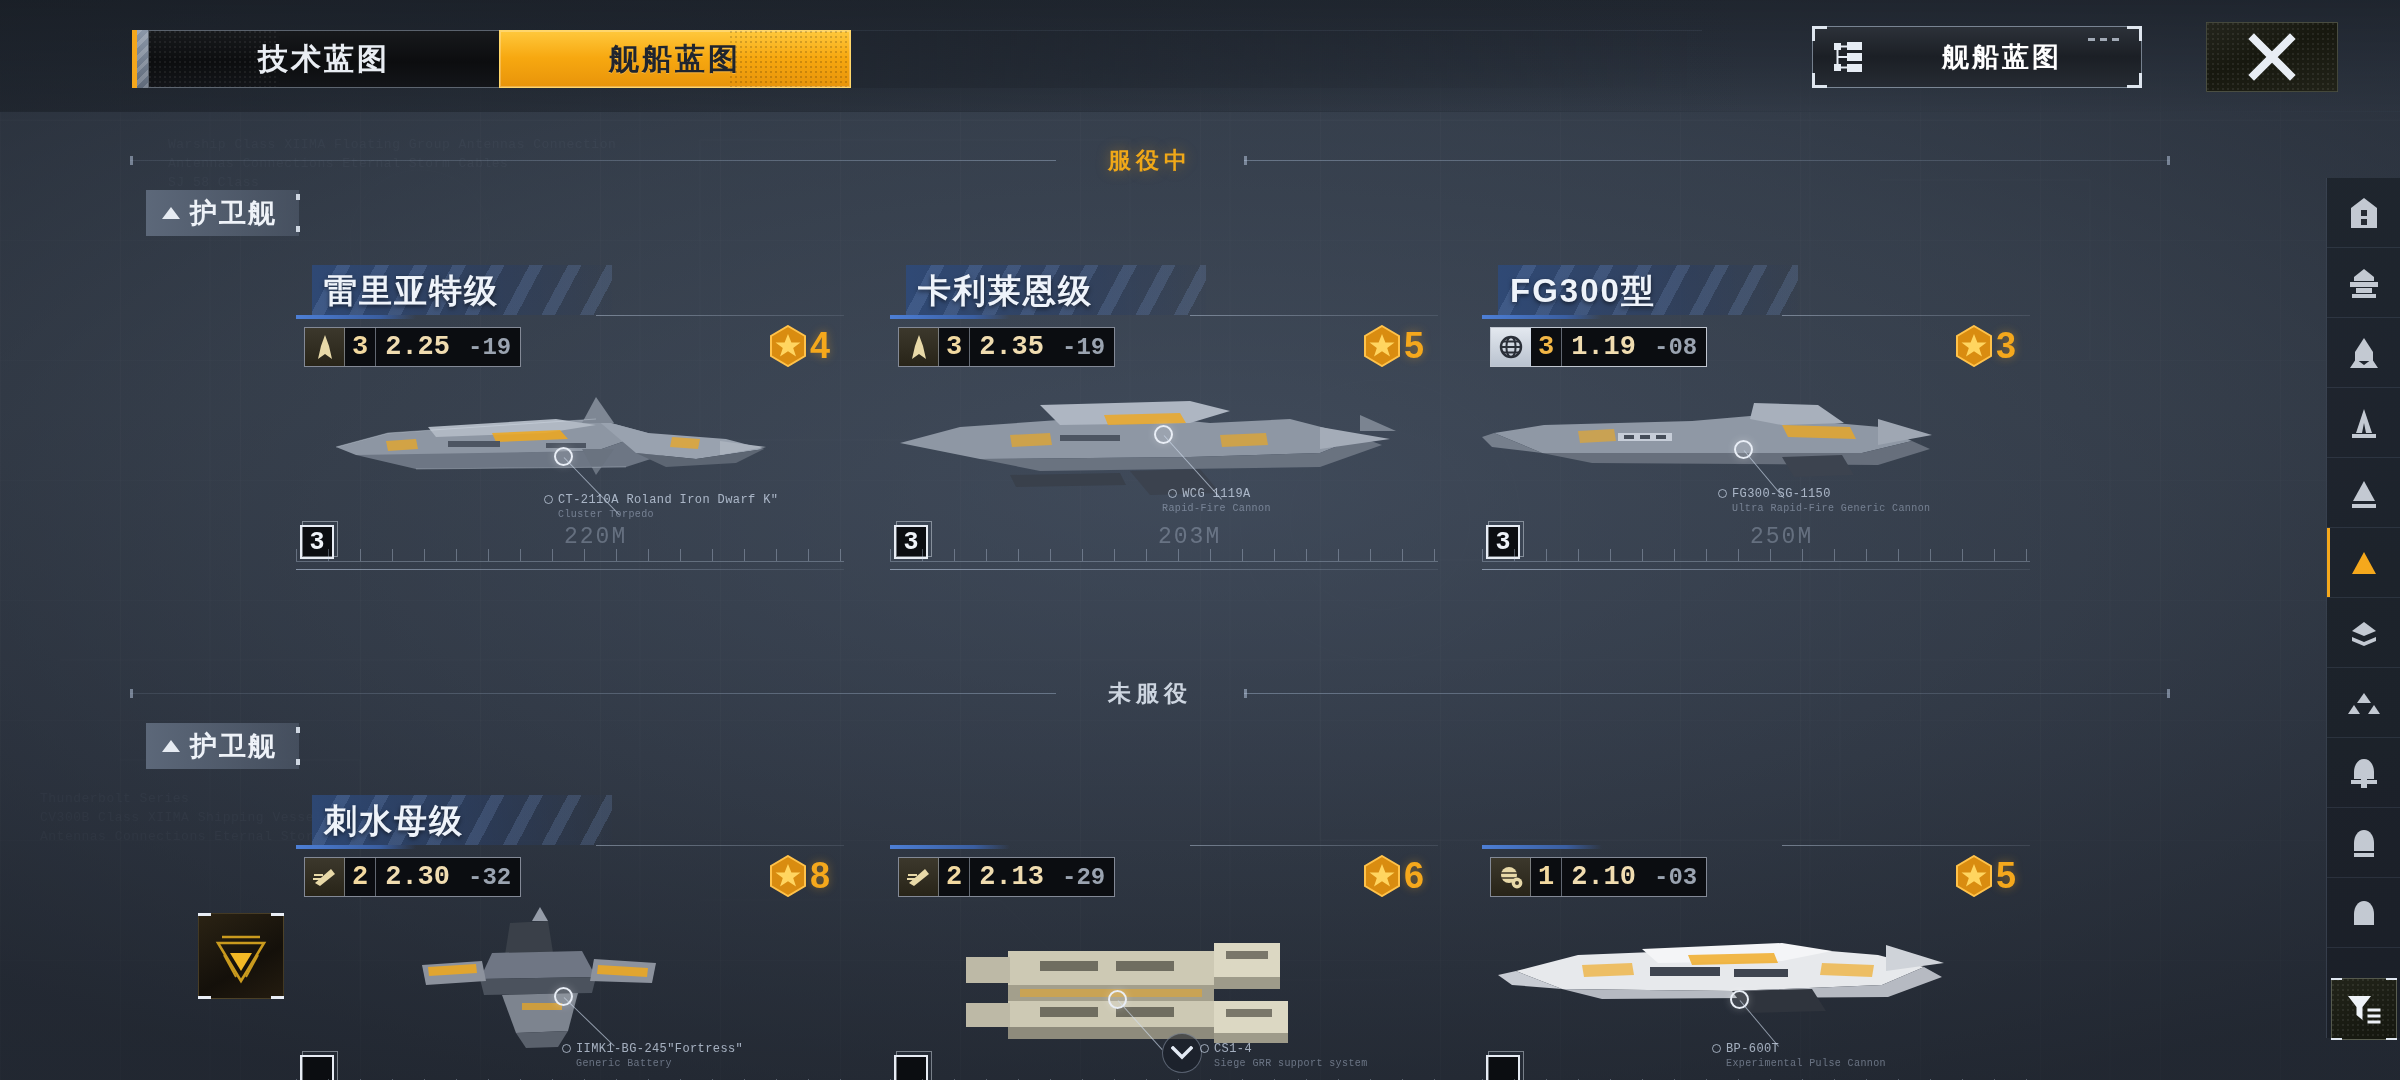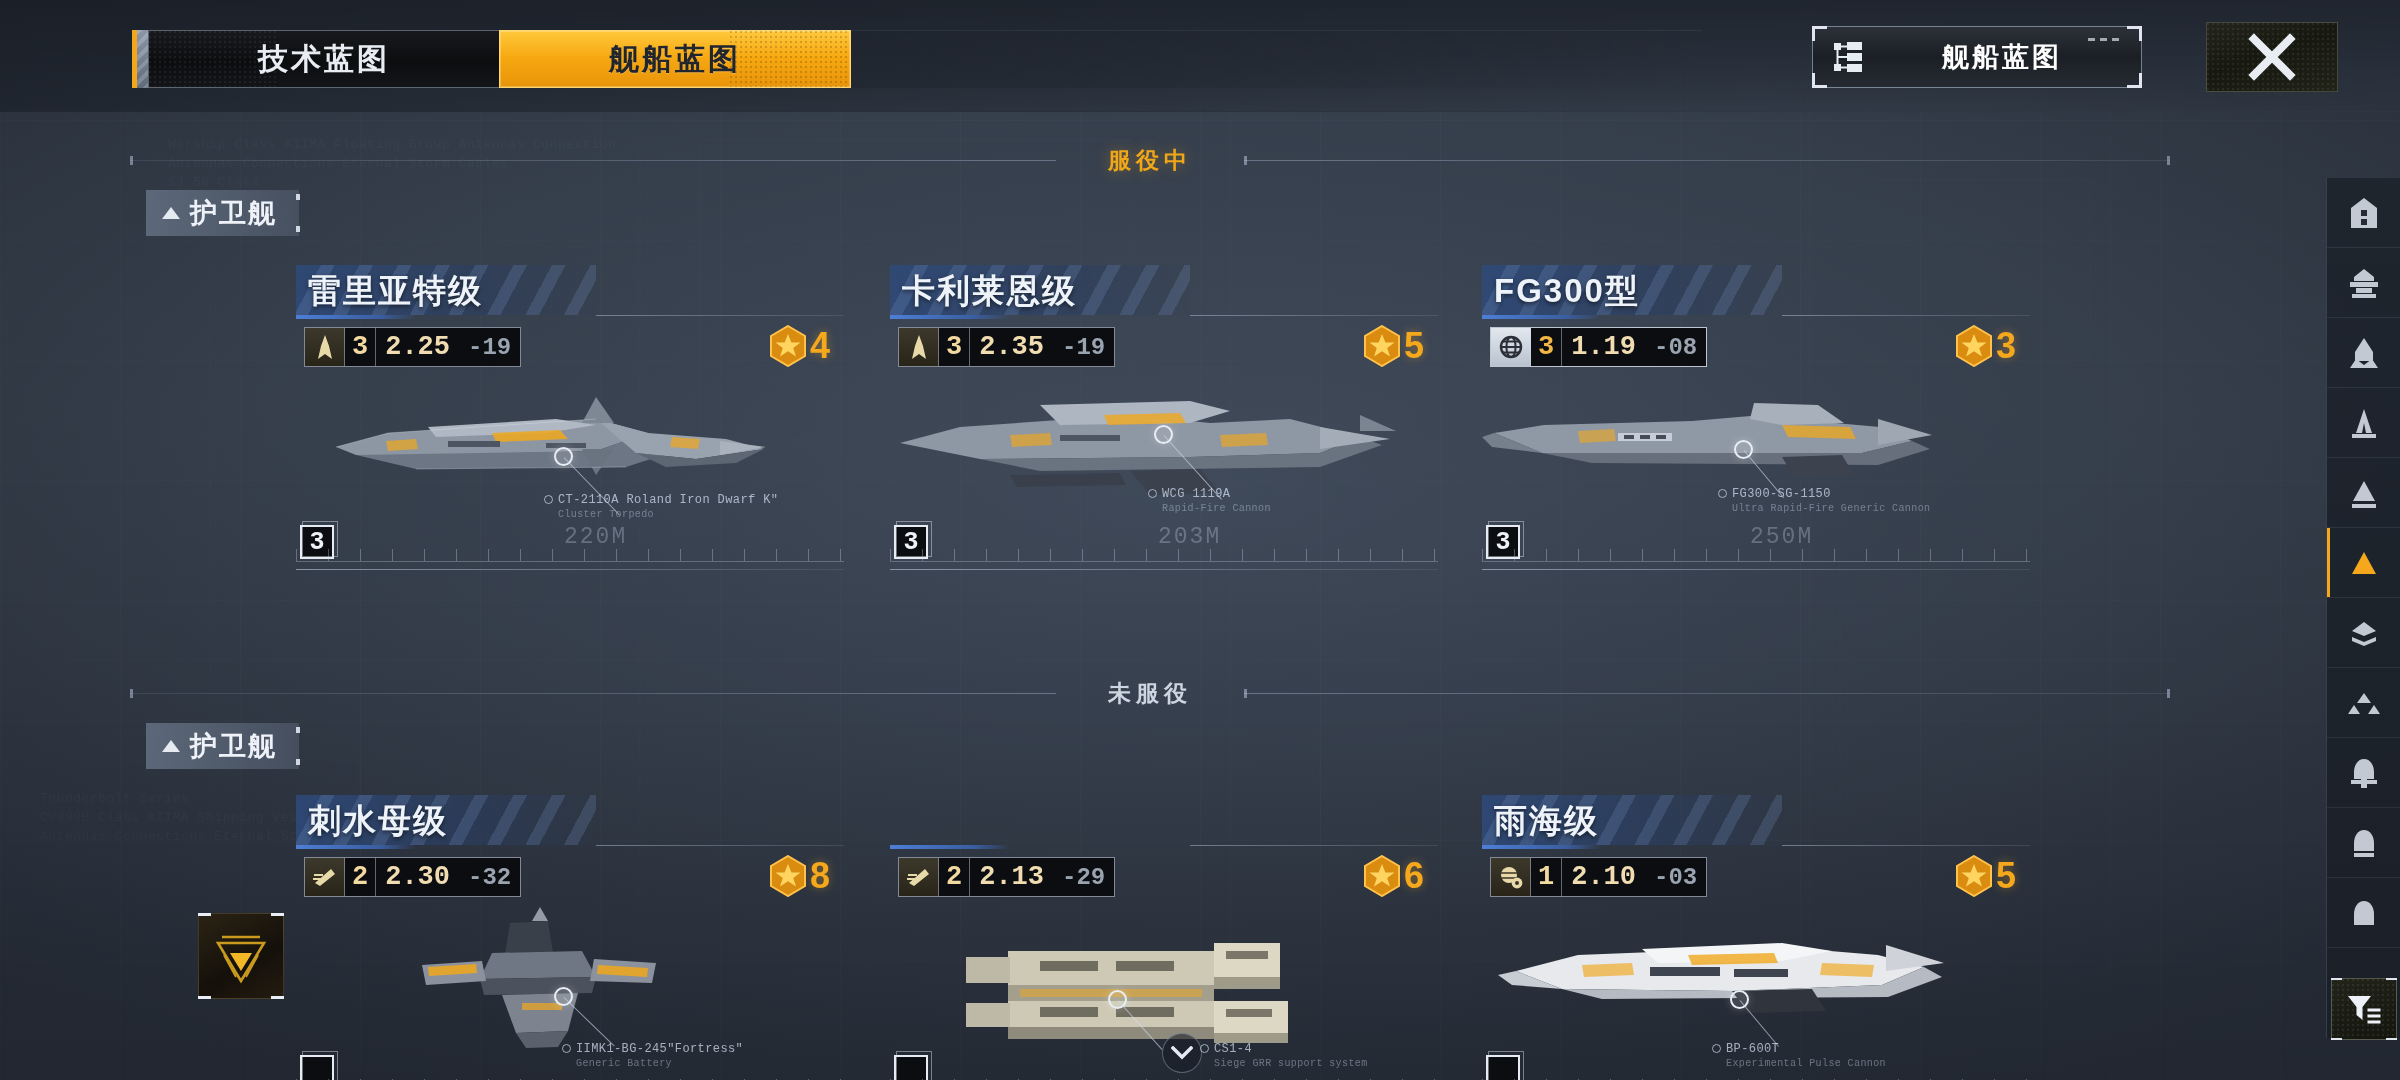--- a/index.html
+++ b/index.html
@@ -157,7 +157,7 @@
     background:linear-gradient(90deg, rgba(185,200,222,.62), rgba(185,200,222,.10));
   }
   .name-banner {
-    position:absolute; left:0; top:0; width:300px; height:50px;
+    position:absolute; left:16px; top:0; width:300px; height:50px;
     background:
       repeating-linear-gradient(118deg, rgba(120,150,200,.00) 0 22px, rgba(120,150,200,.22) 22px 34px),
       linear-gradient(90deg, rgba(46,74,122,.88) 0%, rgba(42,62,100,.55) 60%, rgba(40,54,84,.05) 100%);

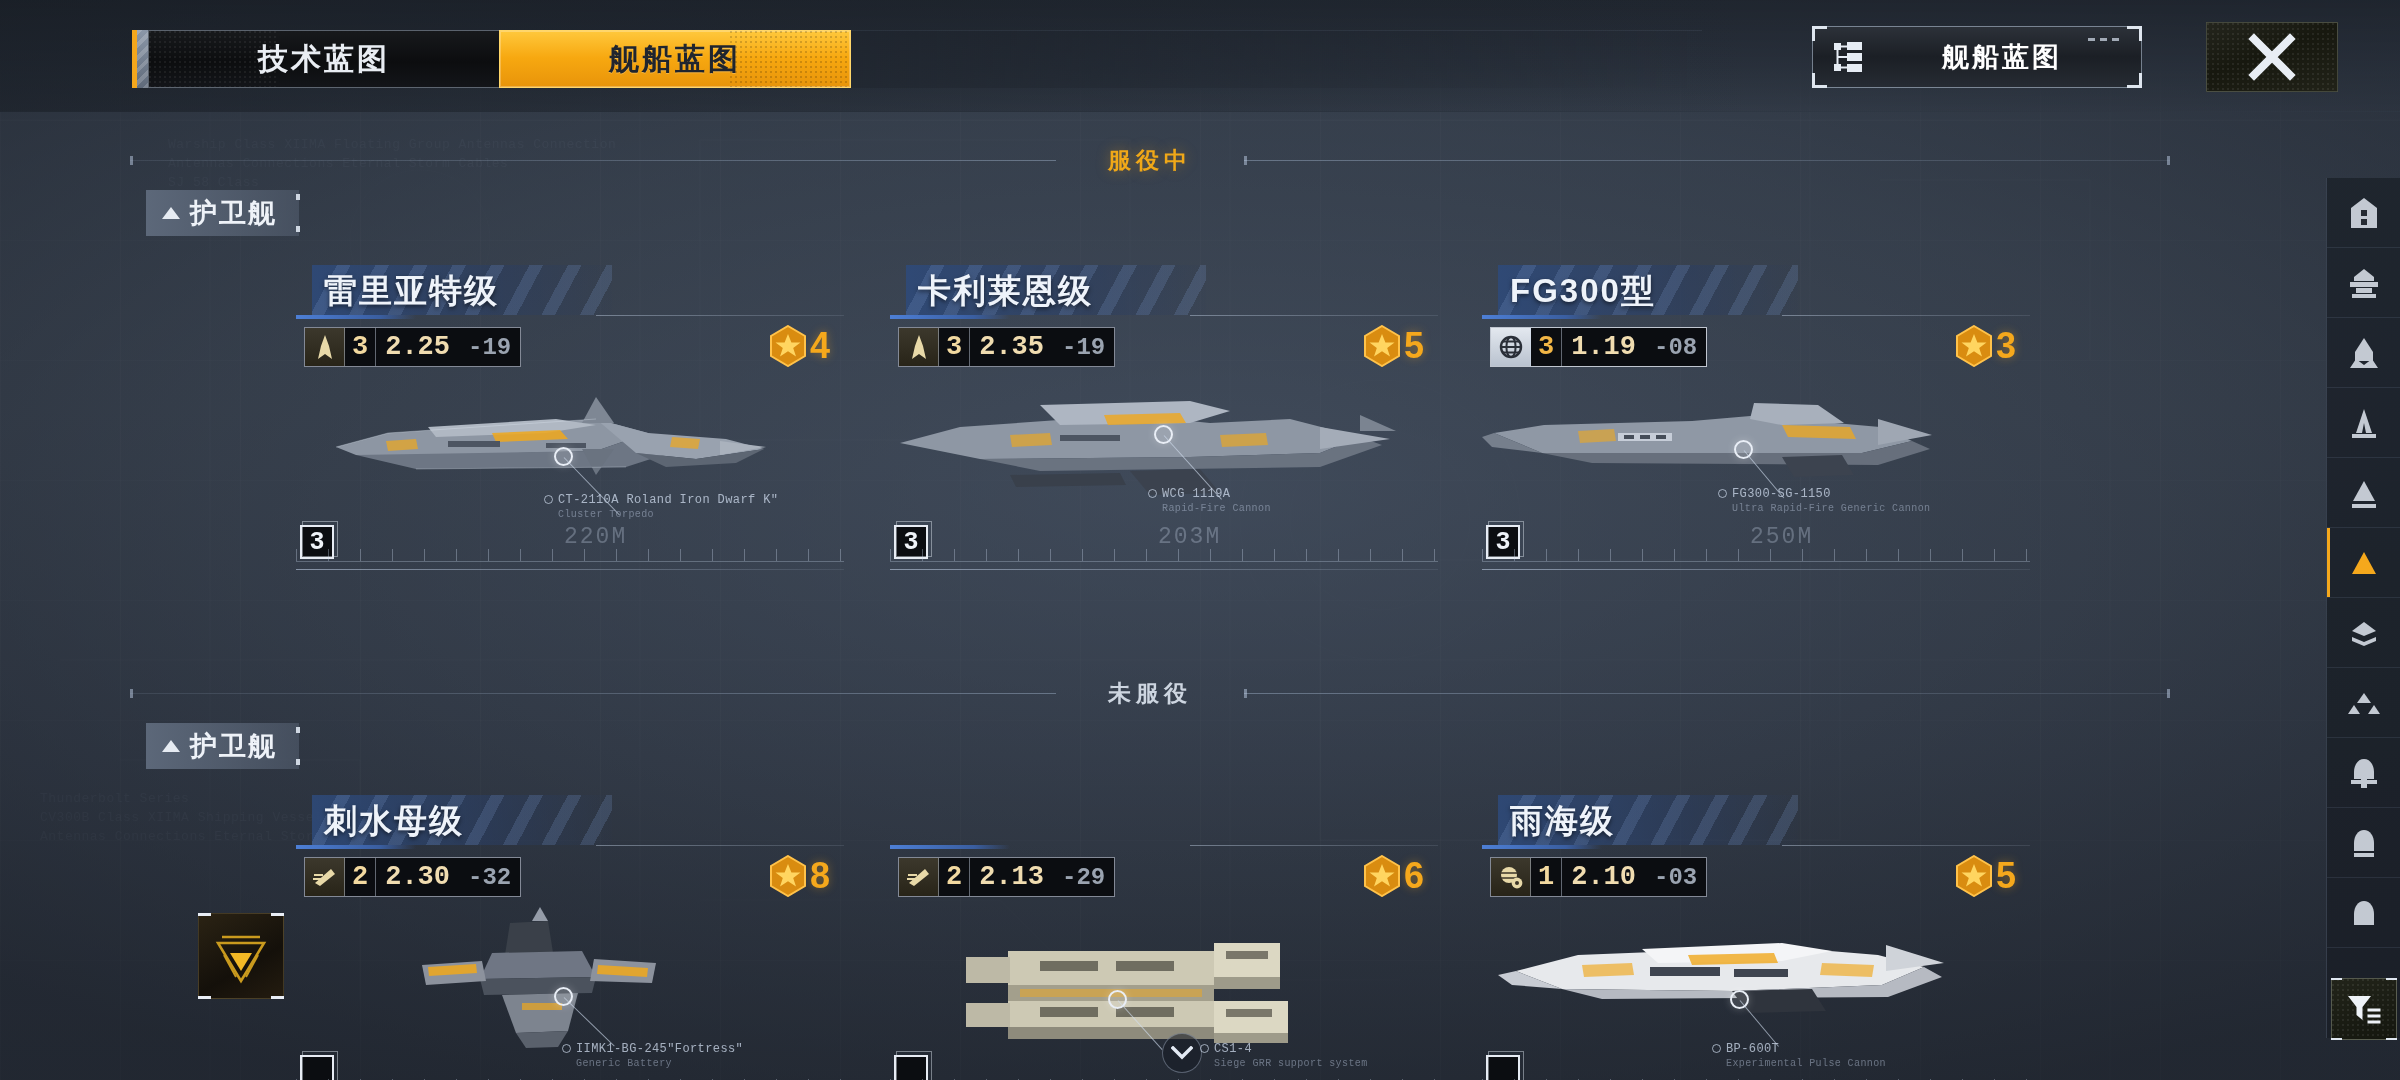--- a/index.html
+++ b/index.html
@@ -511,7 +511,7 @@
 
   <div class="hot-dot" style="left:264px; top:160px;"></div>
   <div class="callout-line" style="left:274px; top:170px; width:86px; transform:rotate(48deg);"></div>
-  <div class="callout" style="left:258px; top:222px;">
+  <div class="callout" style="left:258px; top:222px;text-align:center;">
     <span class="bullet"></span><span>WCG 1119A</span>
     <span class="sub">Rapid-Fire Cannon</span>
   </div>

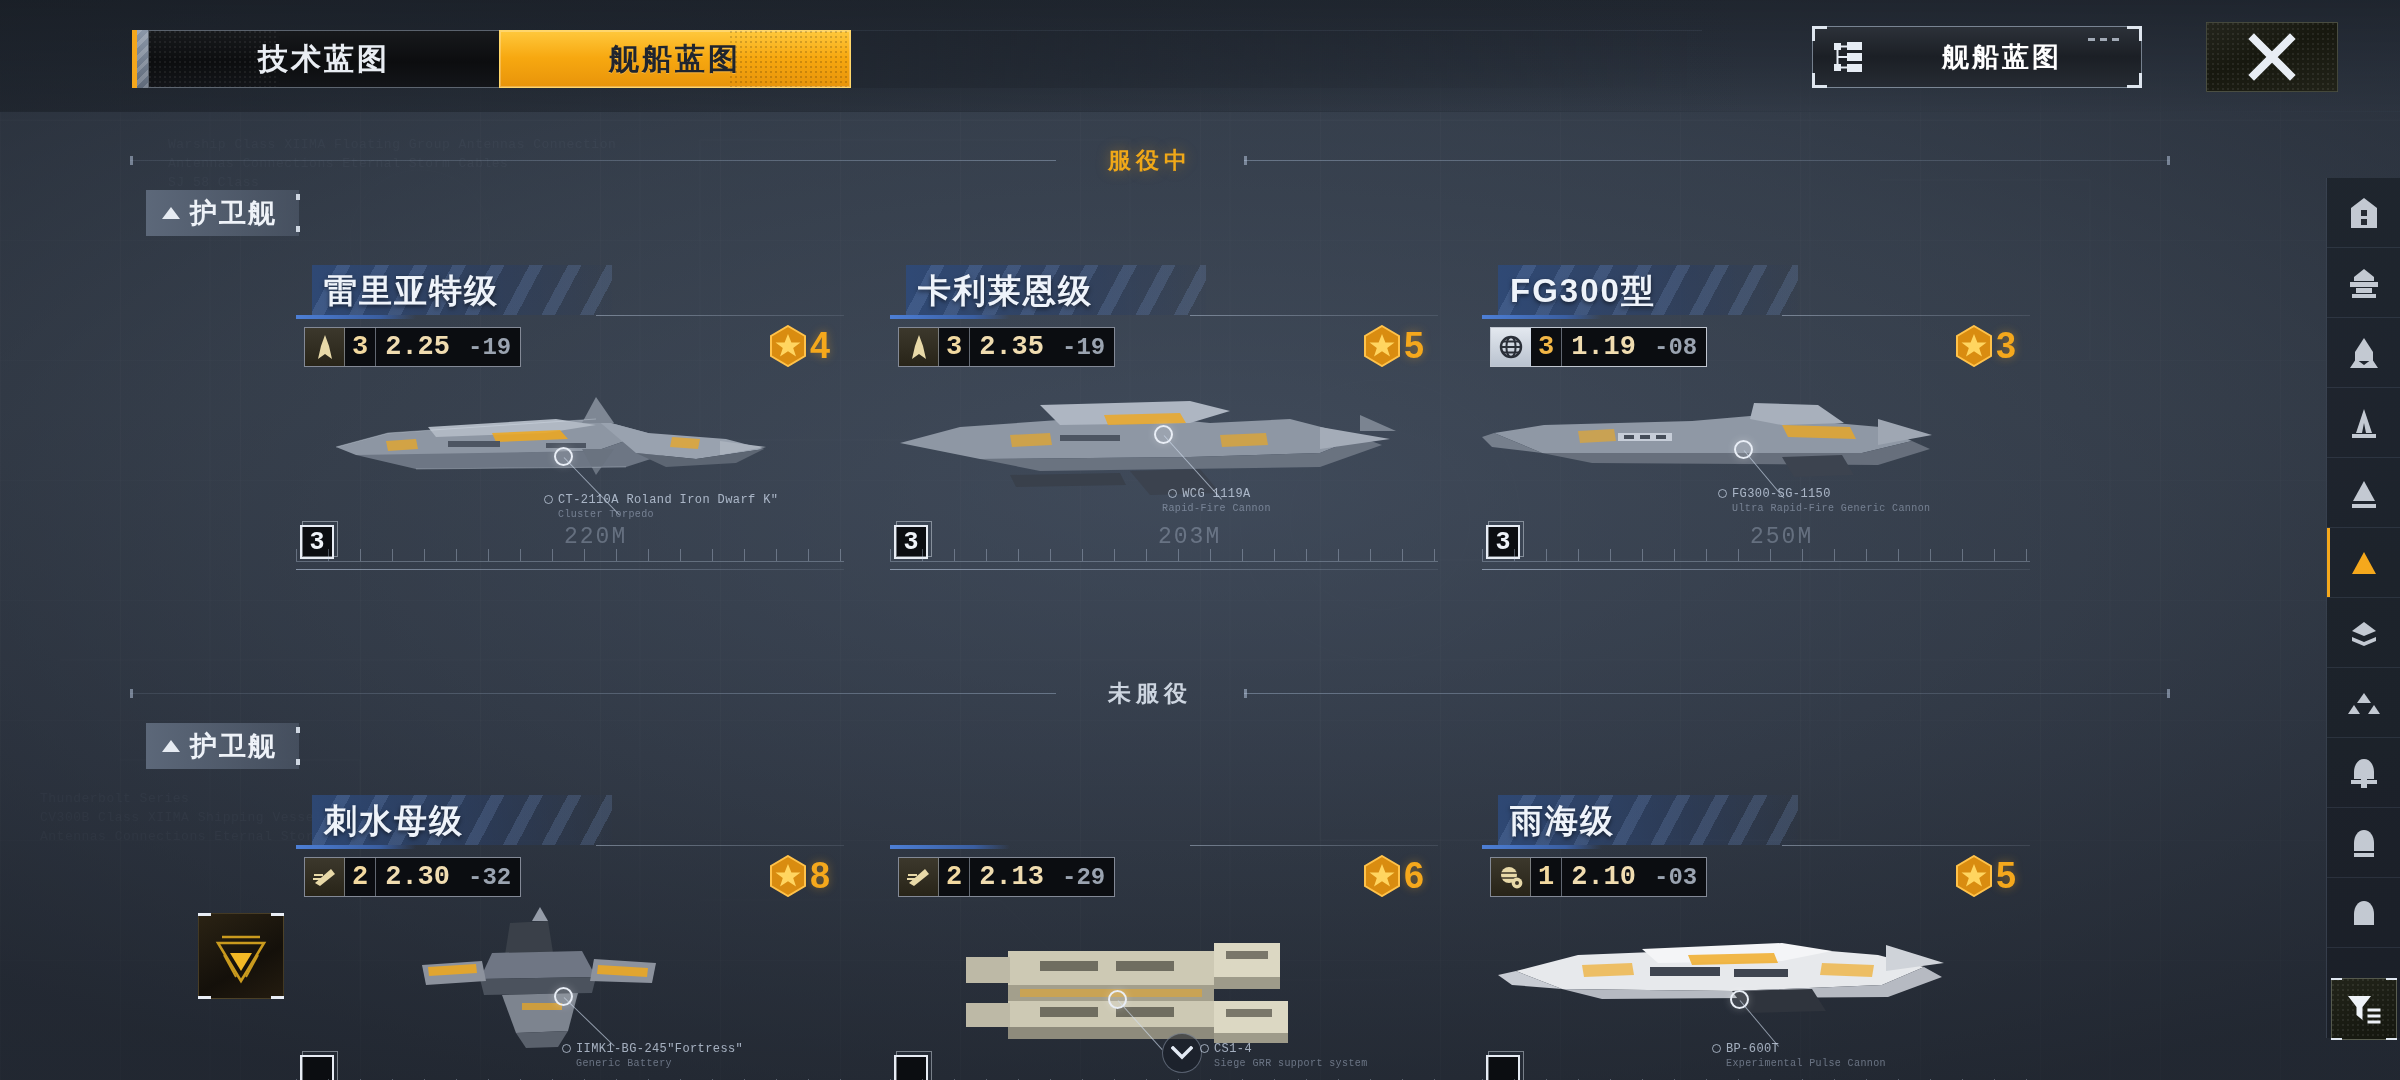--- a/index.html
+++ b/index.html
@@ -725,9 +725,6 @@
 </div>
 
 <div class="card" style="left:1482px; top:795px;">
-  <div class="name-banner">
-    <span class="txt">雨海级</span>
-  </div>
   <div class="name-underbar"></div>
   <div class="banner-hairline"></div>
 

